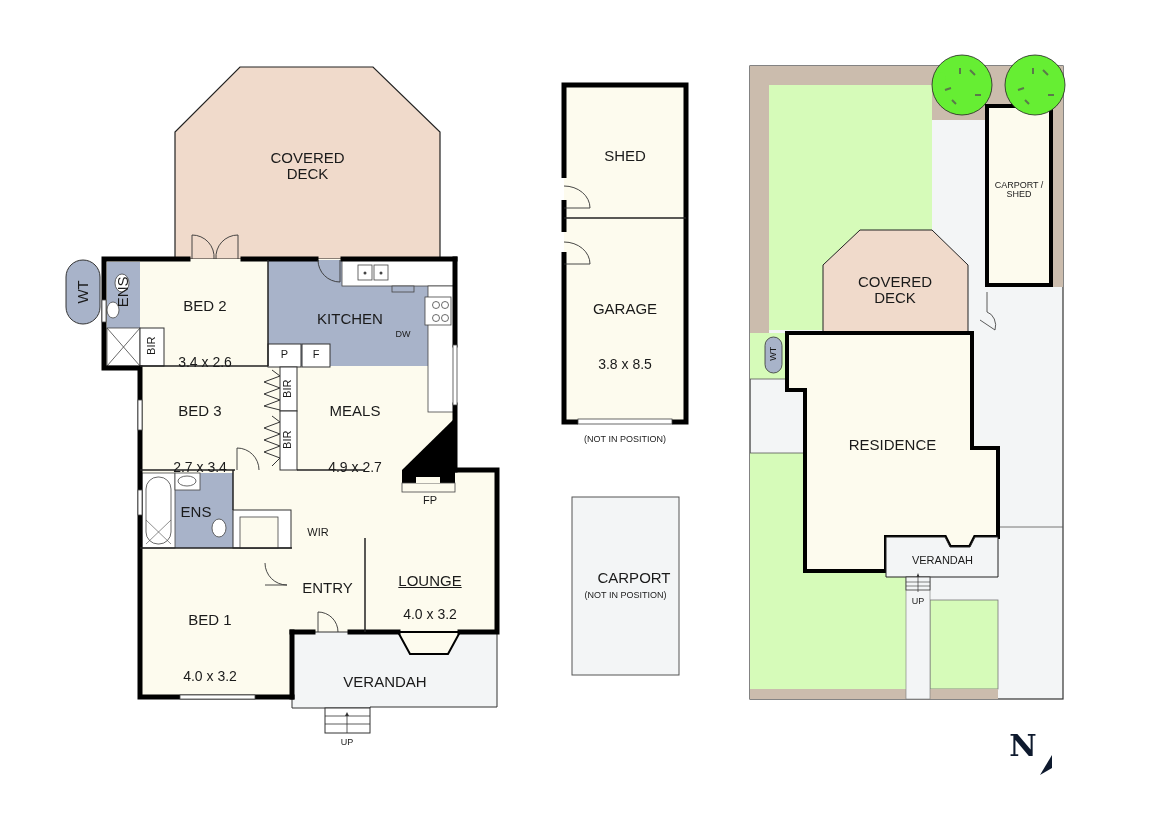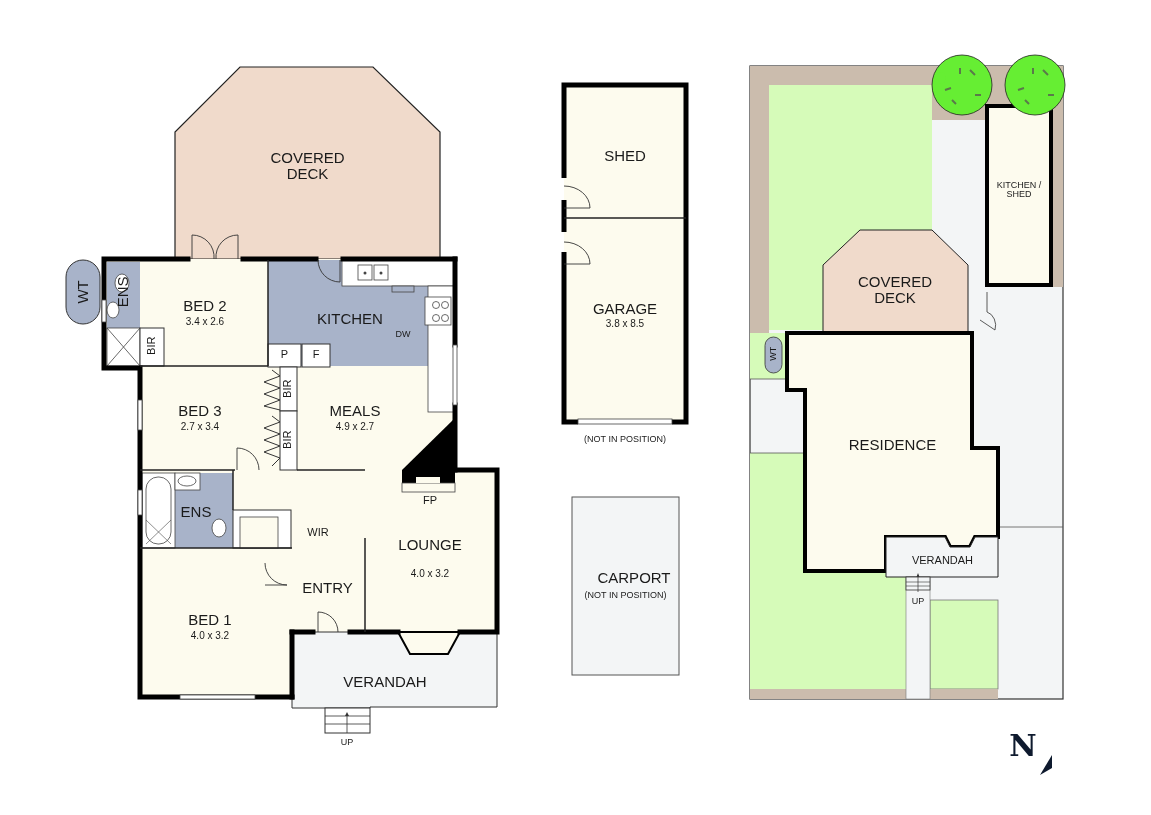--- a/index.html
+++ b/index.html
@@ -226,7 +226,7 @@
 <div class="lbl big" style="left:572px;top:570px;width:124px;">CARPORT</div>
 <div class="lbl xs" style="left:565px;top:591px;width:121px;">(NOT IN POSITION)</div>
 
-<div class="lbl xs" style="left:987px;top:181px;width:64px;white-space:pre;">KITCHEN /
+<div class="lbl xs" style="left:987px;top:181px;width:64px;white-space:pre;">CARPORT /
 SHED</div>
 <div class="lbl big" style="left:840px;top:274px;width:110px;white-space:pre;">COVERED
 DECK</div>

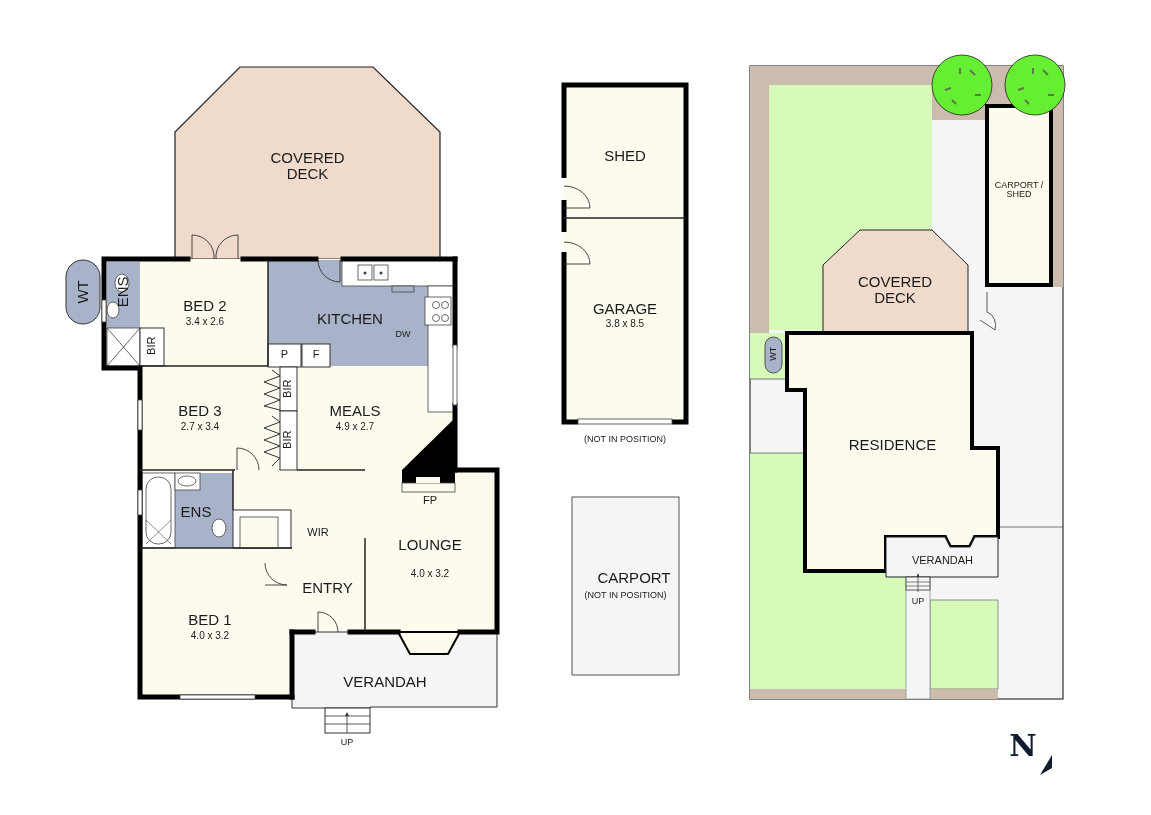--- a/index.html
+++ b/index.html
@@ -7,7 +7,7 @@
   svg{position:absolute;left:0;top:0;}
   .lbl{position:absolute;color:#1a1a1a;text-align:center;white-space:nowrap;line-height:1.05;font-family:"Liberation Sans",sans-serif;}
   .big{font-size:15px;}
-  .dim{font-size:10px;}
+  .dim{font-size:14px;margin-top:38px;}
   .sm{font-size:11px;}
   .xs{font-size:9px;}
   .vert{transform:rotate(-90deg);transform-origin:center center;}

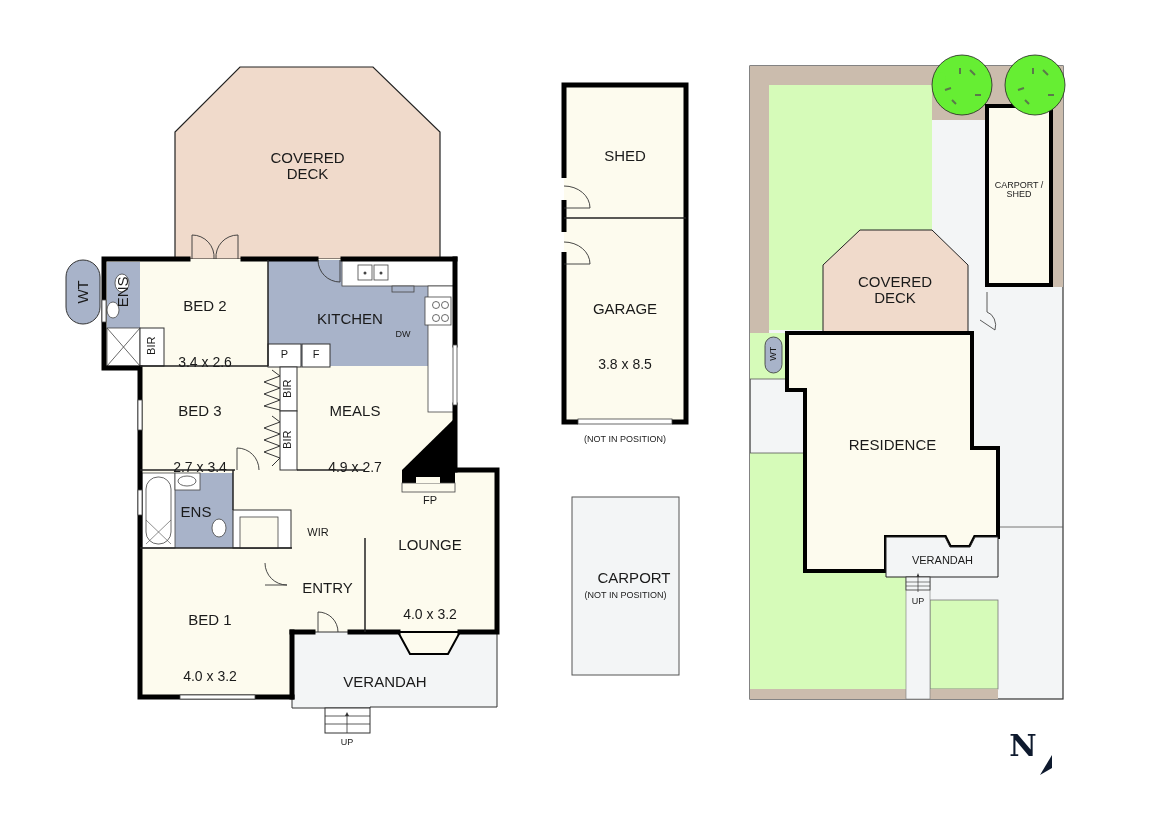--- a/index.html
+++ b/index.html
@@ -211,7 +211,7 @@
 <div class="lbl sm" style="left:415px;top:495px;width:30px;">FP</div>
 <div class="lbl big" style="left:176px;top:504px;width:40px;">ENS</div>
 <div class="lbl sm" style="left:240px;top:527px;width:60px;padding-left:48px;">WIR</div>
-<div class="lbl big" style="left:385px;top:537px;width:90px;">LOUNGE</div>
+<div class="lbl big" style="left:385px;top:573px;width:90px;text-decoration:underline;">LOUNGE</div>
 <div class="lbl dim" style="left:385px;top:569px;width:90px;">4.0 x 3.2</div>
 <div class="lbl big" style="left:295px;top:580px;width:65px;">ENTRY</div>
 <div class="lbl big" style="left:170px;top:612px;width:80px;">BED 1</div>

